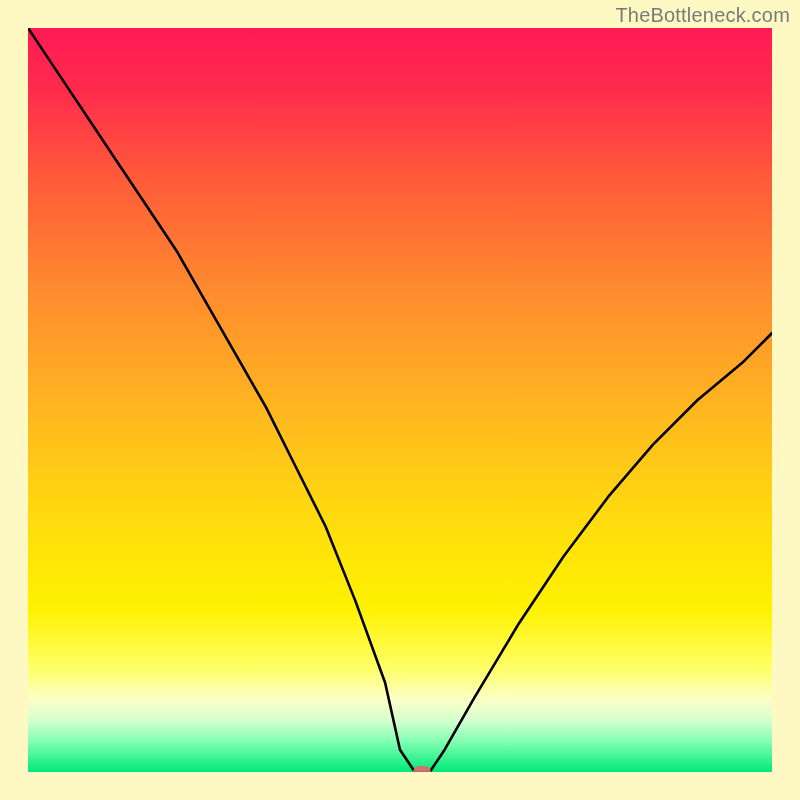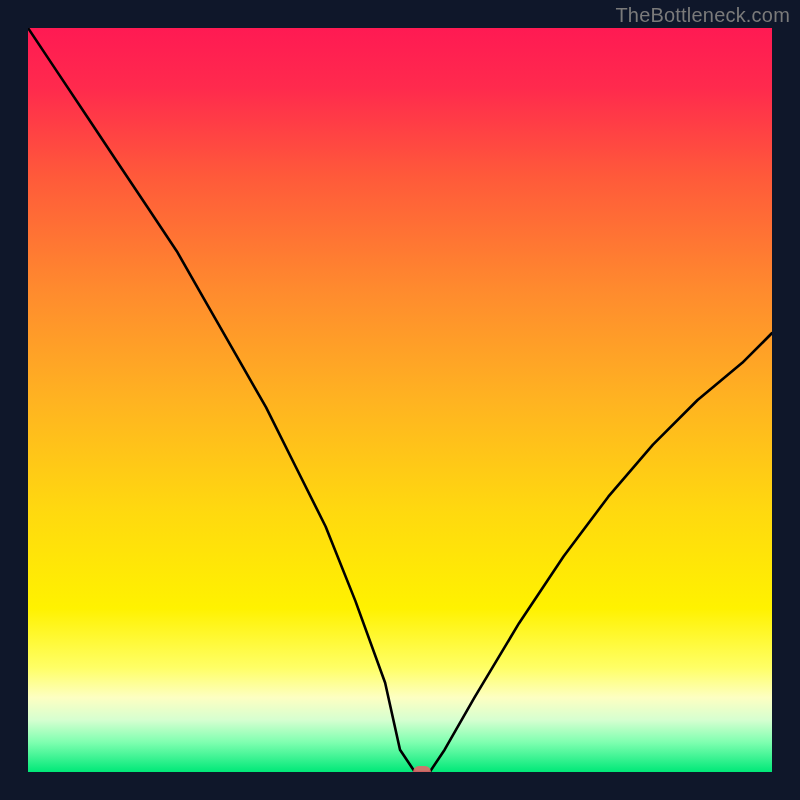--- a/index.html
+++ b/index.html
@@ -14,7 +14,7 @@
     position: relative;
     width: 800px;
     height: 800px;
-    background: #0f172a;
+    background: #fef9c3;
     text-align: right;
   }
   .plot-area {

